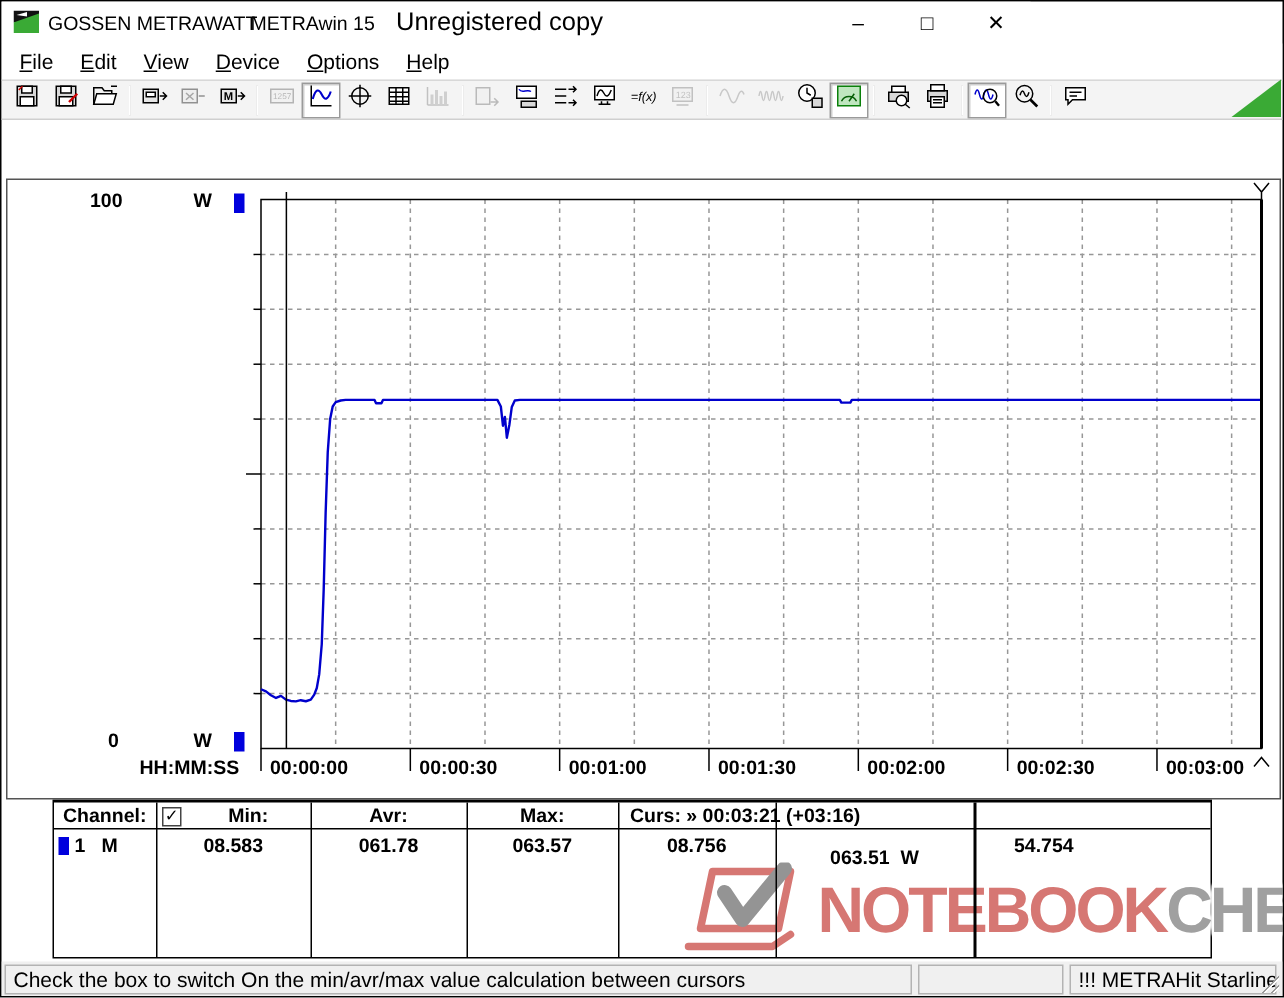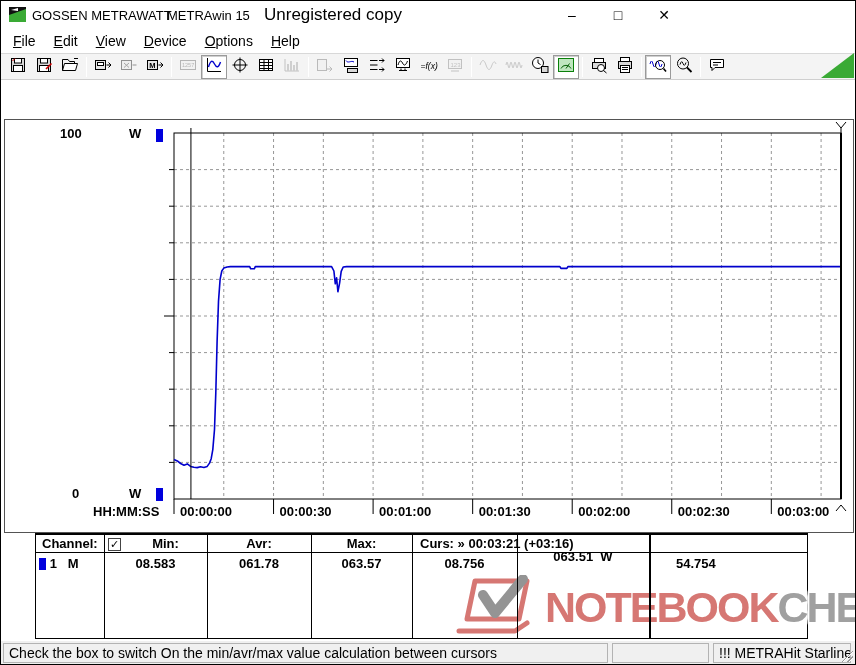--- a/index.html
+++ b/index.html
@@ -365,7 +365,7 @@
     <div class="ct-cell ct-center" style="left:171px; top:20px; width:104px;">061.78</div>
     <div class="ct-cell ct-center" style="left:275px; top:20px; width:101px;">063.57</div>
     <div class="ct-cell ct-center" style="left:376px; top:20px; width:105px;">08.756</div>
-    <div class="ct-cell ct-center" style="left:481px; top:13px; width:132px;">
+    <div class="ct-cell ct-center" style="left:481px; top:28px; width:132px;">
       <span>063.51</span>&nbsp;&nbsp;<span>W</span>
     </div>
     <div class="ct-cell" style="left:640px; top:20px; width:200px;">54.754</div>

